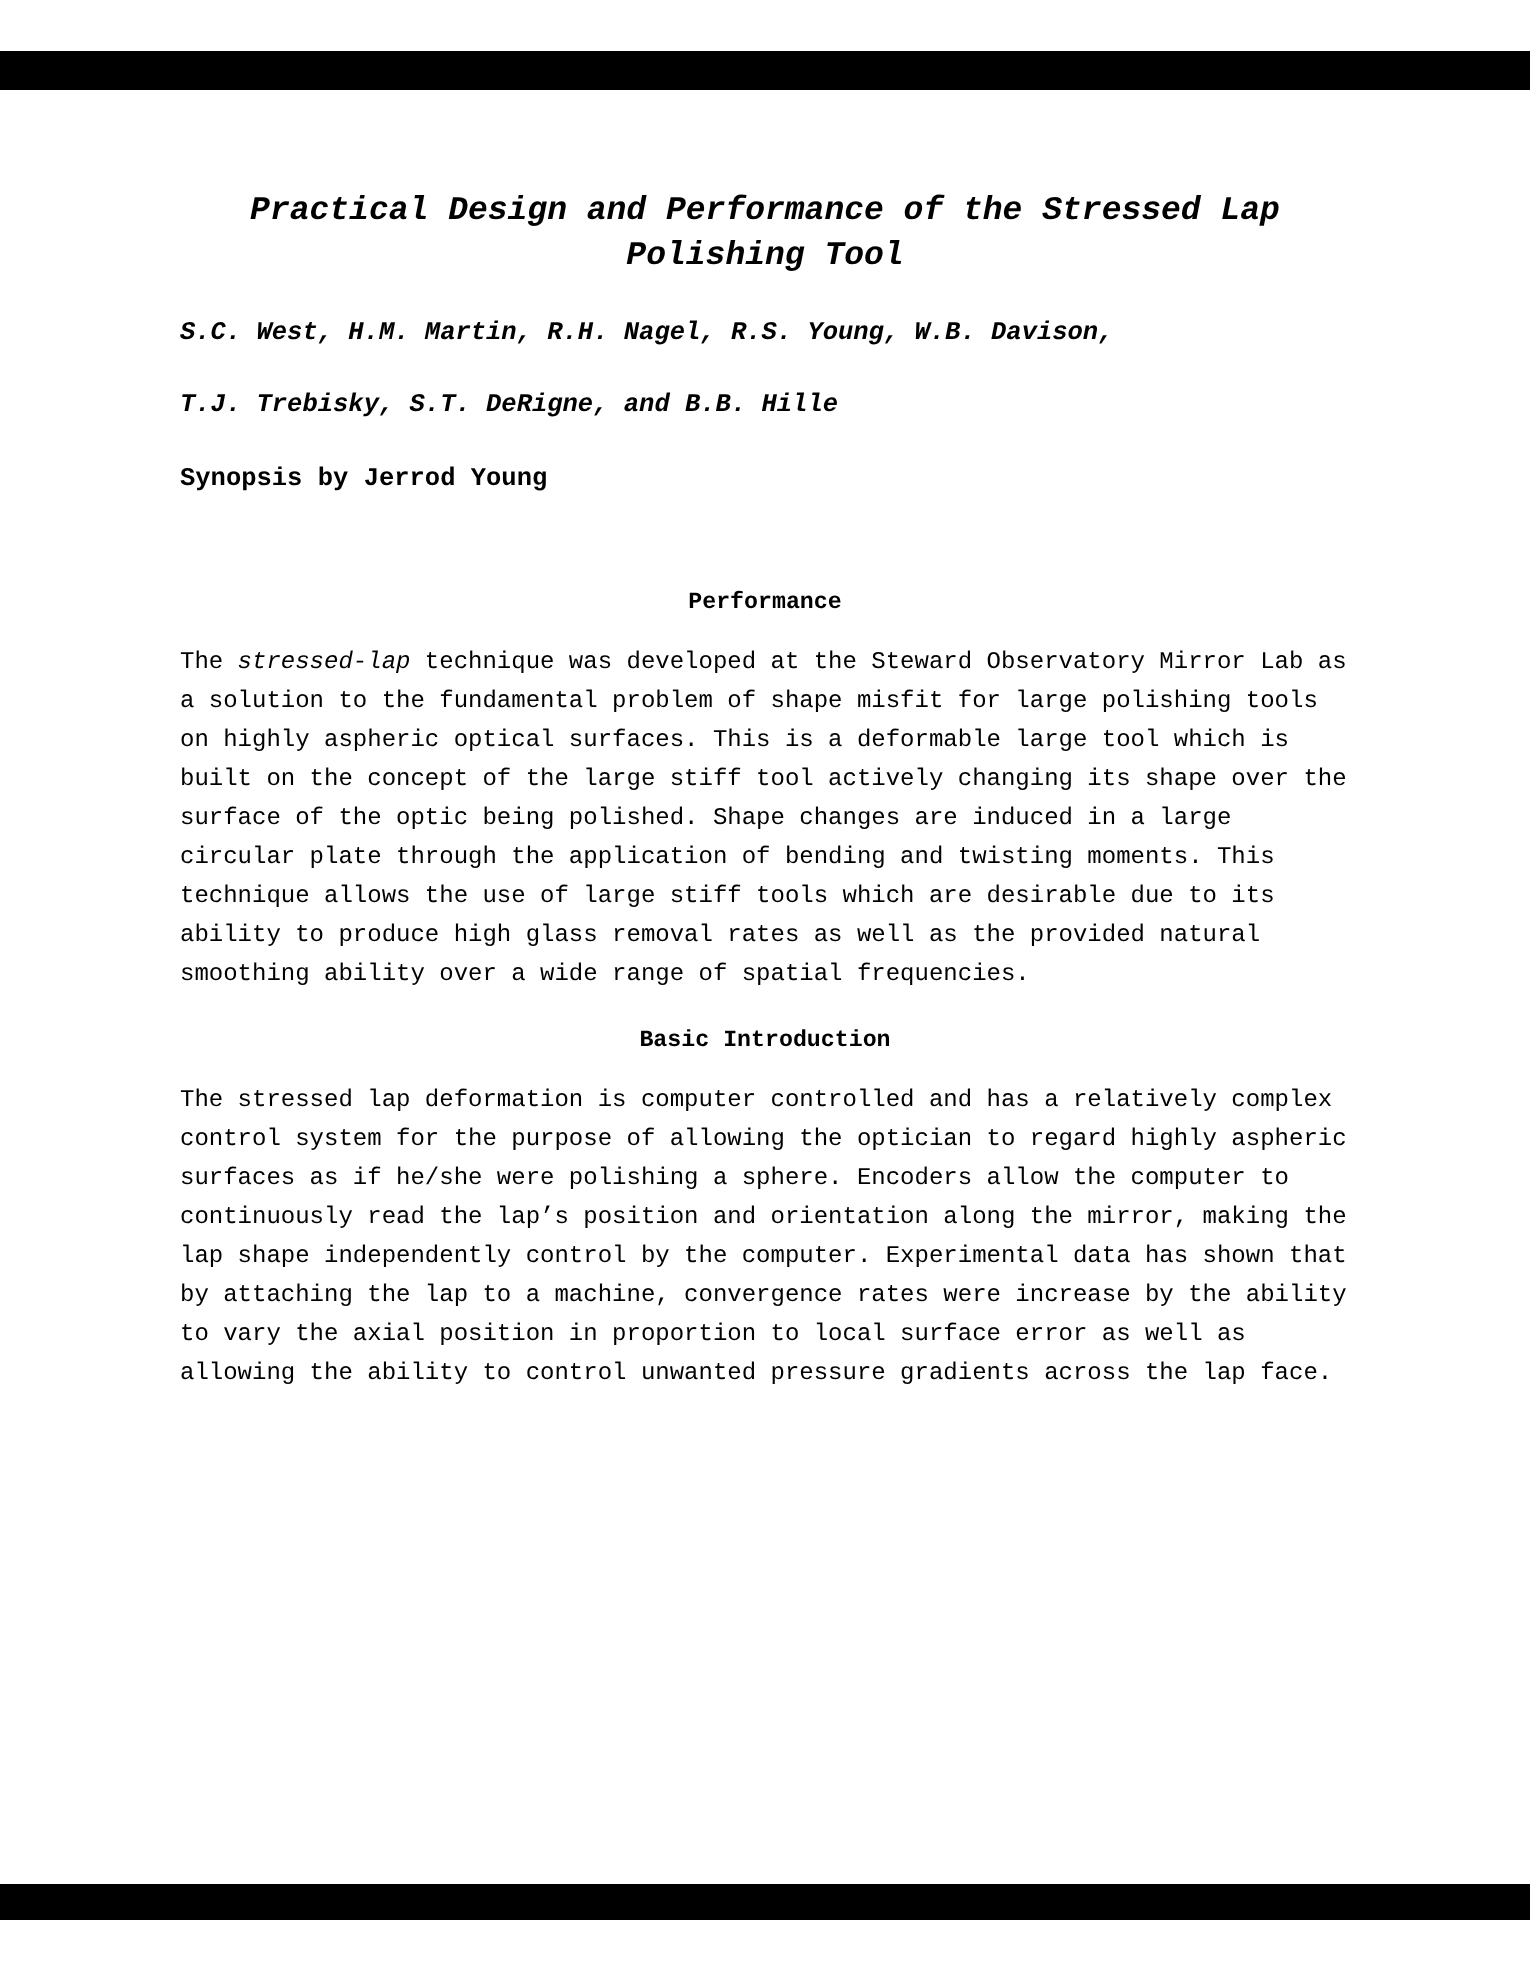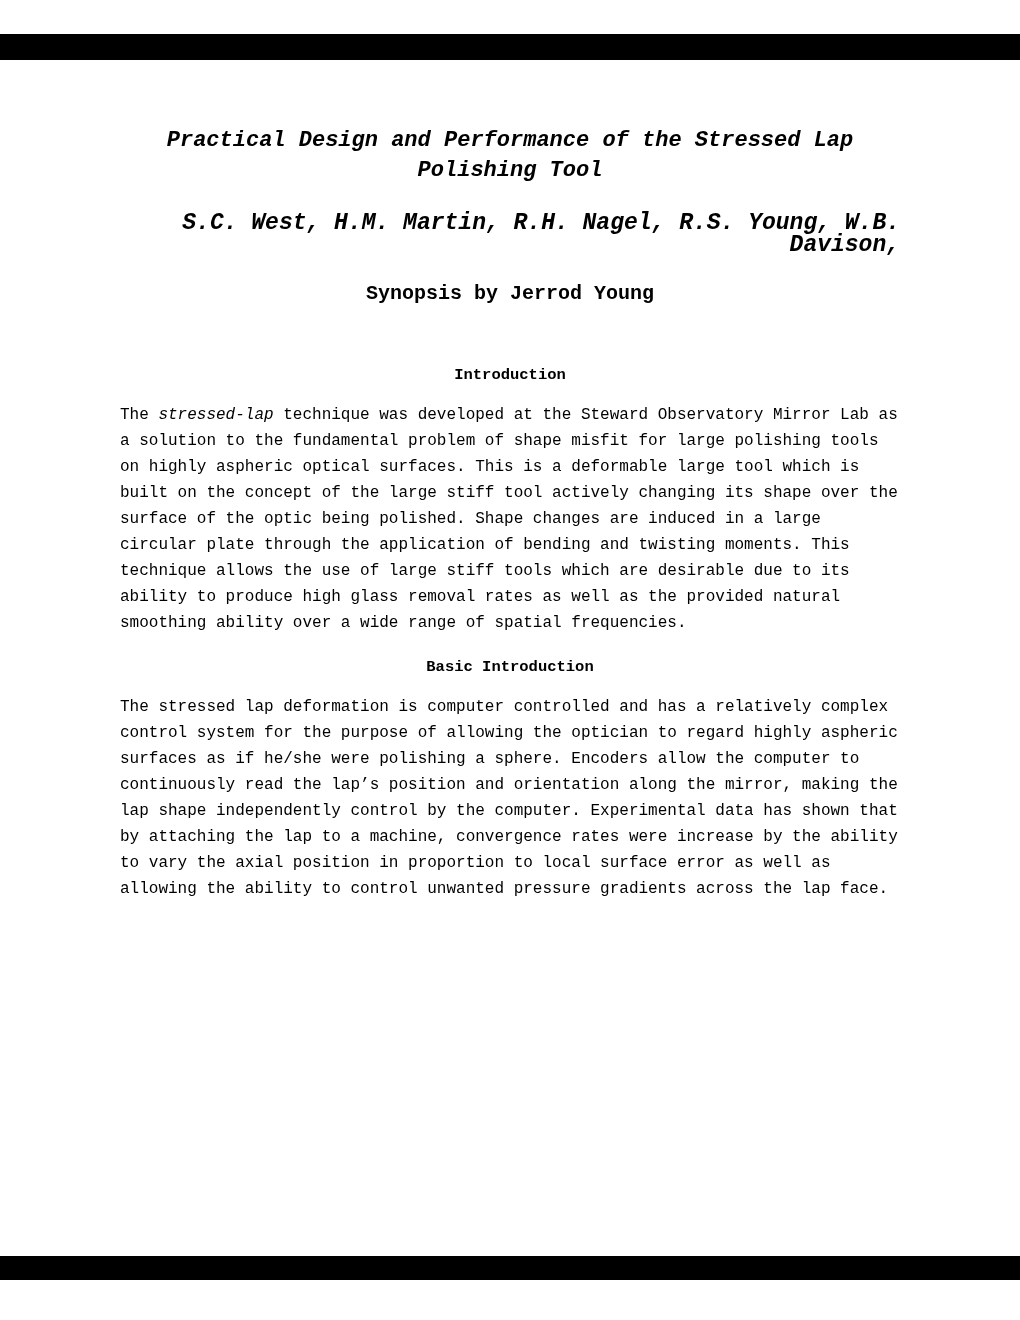--- a/index.html
+++ b/index.html
@@ -45,10 +45,10 @@
     line-height: 30px;
   }
   .authors {
-    font-size: 23px;
+    font-size: 17px;
     font-weight: bold;
     font-style: italic;
-    text-align: right;
+    text-align: left;
     margin: 26px 0 0 0;
     line-height: 22px;
   }

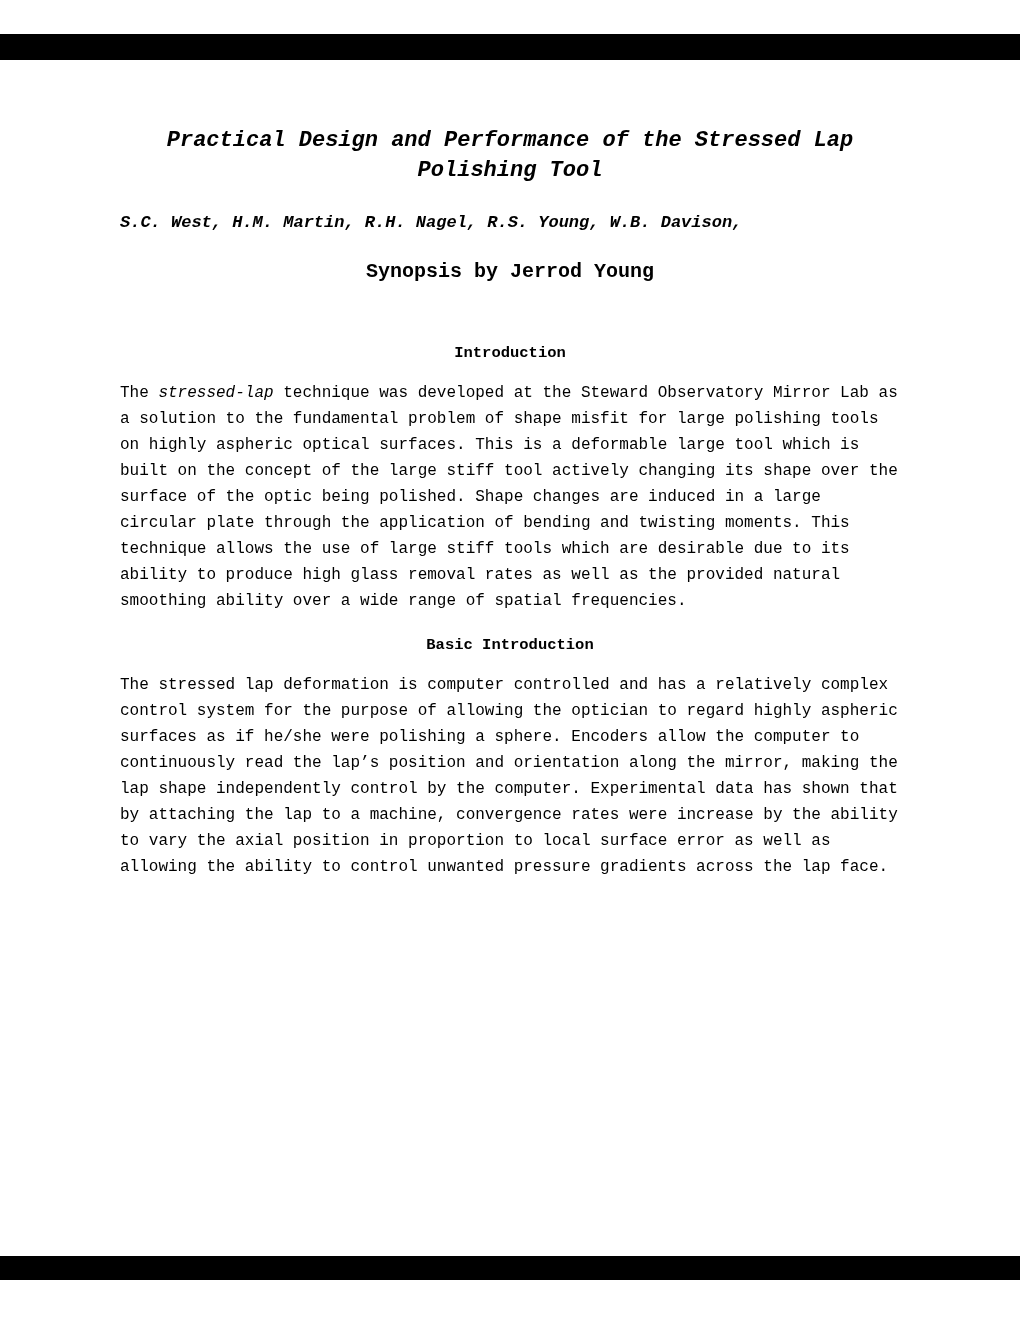--- a/index.html
+++ b/index.html
@@ -93,6 +93,7 @@
 
     <p class="authors">S.C. West, H.M. Martin, R.H. Nagel, R.S. Young, W.B. Davison,</p>
 
+    <p class="authors">T.J. Trebisky, S.T. DeRigne, and B.B. Hille</p>
 
     <p class="synopsis">Synopsis by Jerrod Young</p>
 

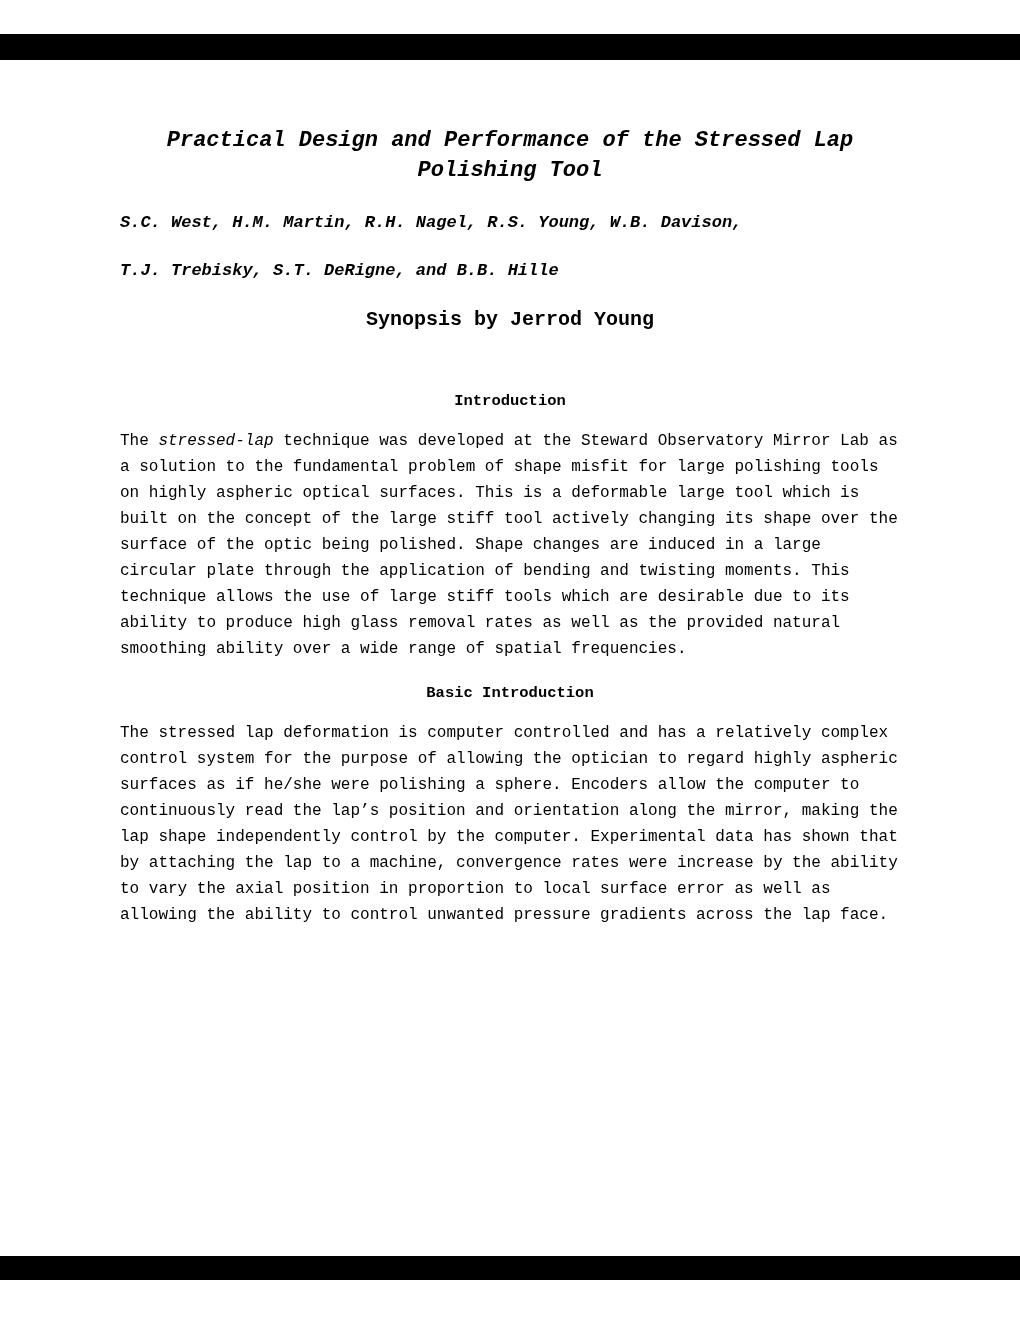--- a/index.html
+++ b/index.html
@@ -53,9 +53,8 @@
     line-height: 22px;
   }
   .synopsis {
-    font-size: 20px;
+    font-size: 17px;
     font-weight: bold;
-    text-align: center;
     margin: 28px 0 0 0;
     line-height: 19px;
   }

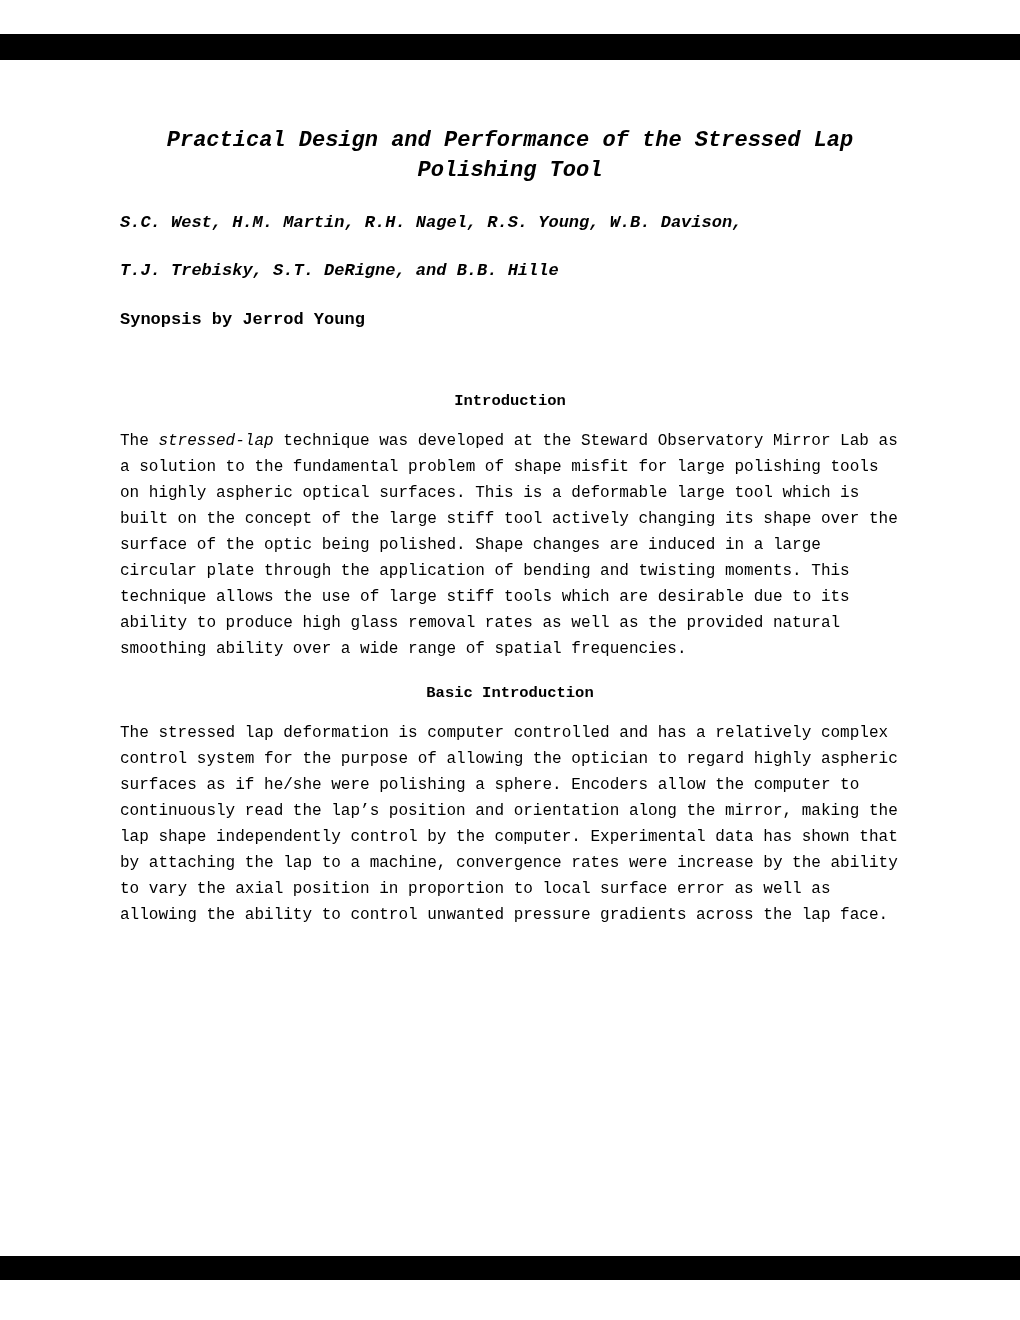--- a/index.html
+++ b/index.html
@@ -96,7 +96,7 @@
 
     <p class="synopsis">Synopsis by Jerrod Young</p>
 
-    <h2 class="section-heading heading-intro">Introduction</h2>
+    <h2 class="section-heading heading-intro">Performance</h2>
 
     <p class="body-text"><span>The </span><em>stressed-lap</em><span> technique was developed at the Steward Observatory Mirror Lab as a solution to the fundamental problem of shape misfit for large polishing tools on highly aspheric optical surfaces.  This is a deformable large tool which is built on the concept of the large stiff tool actively changing its shape over the surface of the optic being polished.  Shape changes are induced in a large circular plate through the application of bending and twisting moments.  This technique allows the use of large stiff tools which are desirable due to its ability to produce high glass removal rates as well as the provided natural smoothing ability over a wide range of spatial frequencies.</span></p>
 

